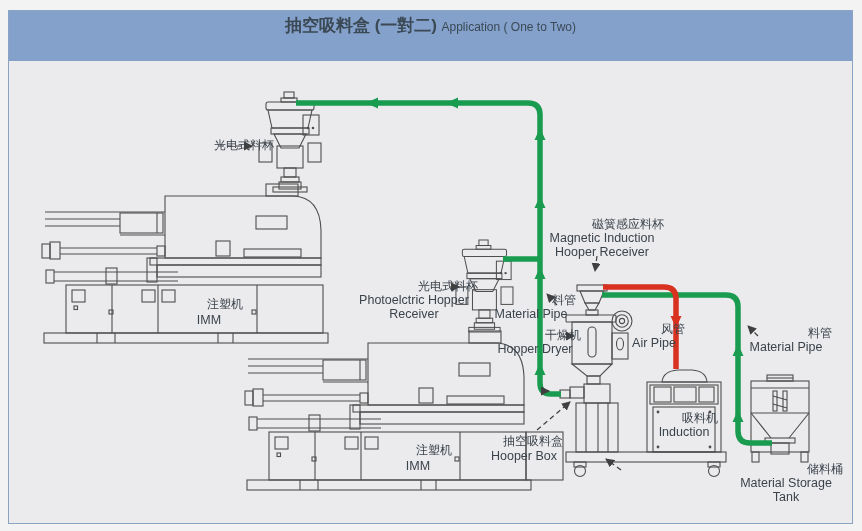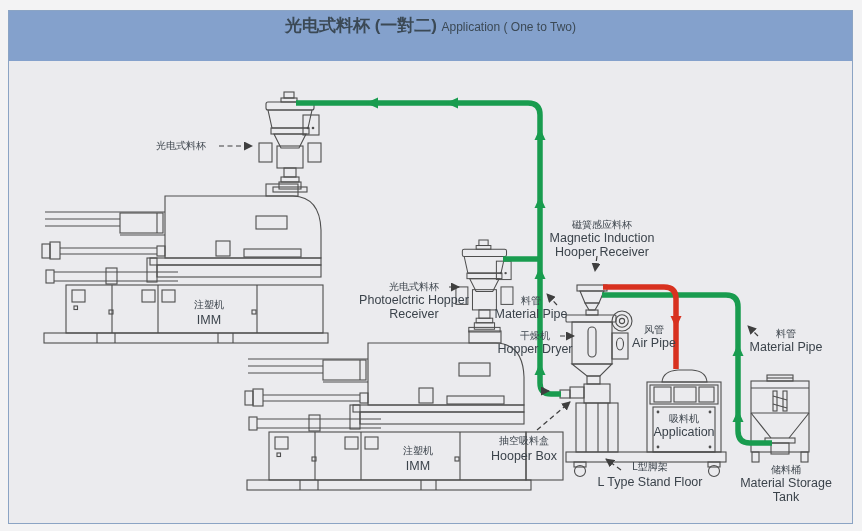--- a/index.html
+++ b/index.html
@@ -38,7 +38,7 @@
 <div class="stage">
   <div class="frame">
     <div class="header">
-      <span class="zh">光电式料杯 (一對二)</span>
+      <span class="zh">抽空吸料盒 (一對二)</span>
       <span class="en">Application ( One to Two)</span>
     </div>
   </div>

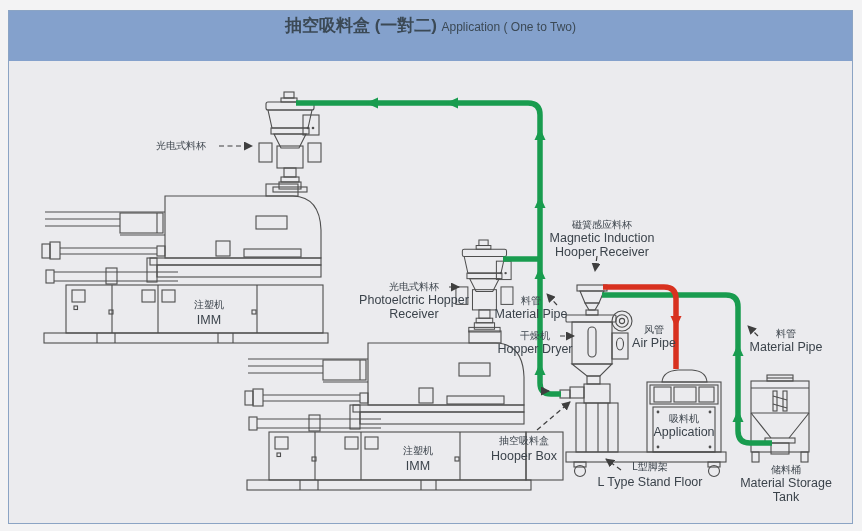--- a/index.html
+++ b/index.html
@@ -18,7 +18,7 @@
   .header .en{font-size:12px;font-weight:400;line-height:22px;}
   svg.canvas{position:absolute;left:0;top:0;}
   .lbl{position:absolute;text-align:center;color:var(--text);z-index:5;}
-  .lbl .zh{display:block;font-size:10px;line-height:13px;}
+  .lbl .zh{display:block;font-size:12px;line-height:13px;text-align:right;}
   .lbl .en{display:block;font-size:12.5px;line-height:13px;margin-top:1px;}
   .lh14 .zh,.lh14 .en{line-height:14px;}
   .lh15 .zh,.lh15 .en{line-height:15px;}

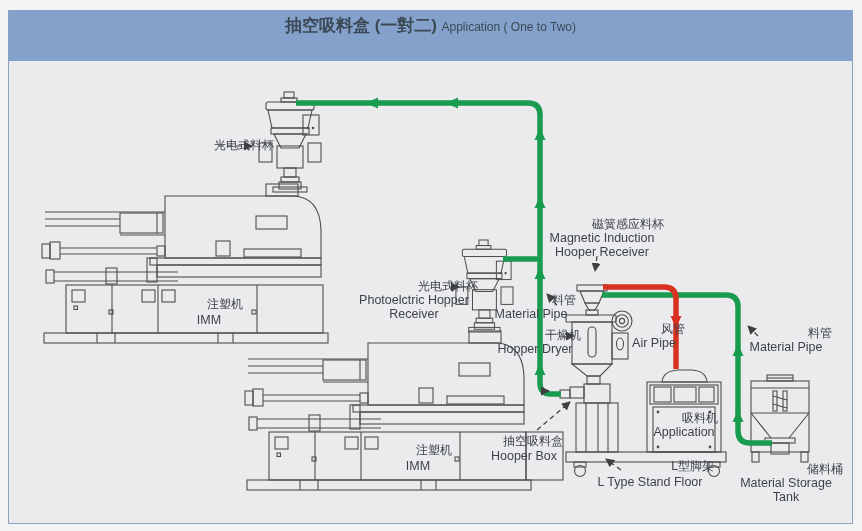--- a/index.html
+++ b/index.html
@@ -274,7 +274,7 @@
 
   <div class="lbl" style="left:650px;top:412px;width:68px;">
     <span class="zh">吸料机</span>
-    <span class="en">Application</span>
+    <span class="en">Induction</span>
   </div>
 
   <div class="lbl" style="left:729px;top:463px;width:114px;">

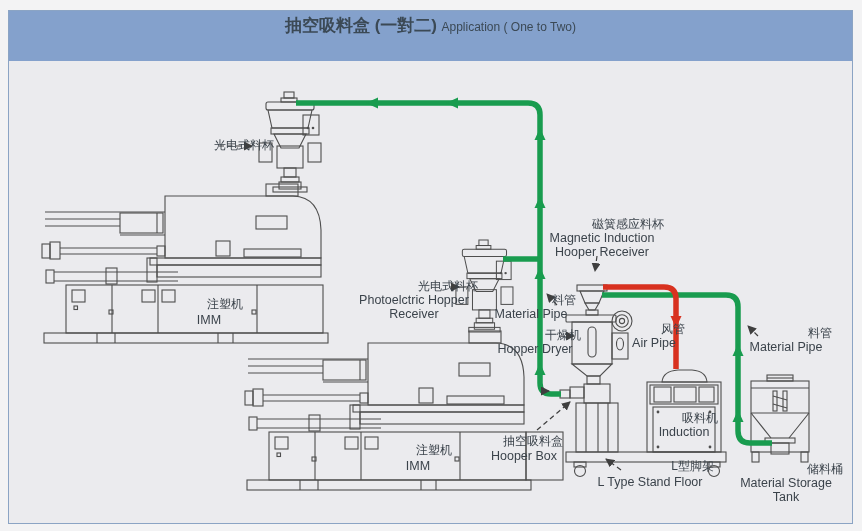--- a/index.html
+++ b/index.html
@@ -267,10 +267,6 @@
     <span class="en">Hooper Box</span>
   </div>
 
-  <div class="lbl lh15" style="left:586px;top:459px;width:128px;">
-    <span class="zh">L型脚架</span>
-    <span class="en">L Type Stand Floor</span>
-  </div>
 
   <div class="lbl" style="left:650px;top:412px;width:68px;">
     <span class="zh">吸料机</span>

